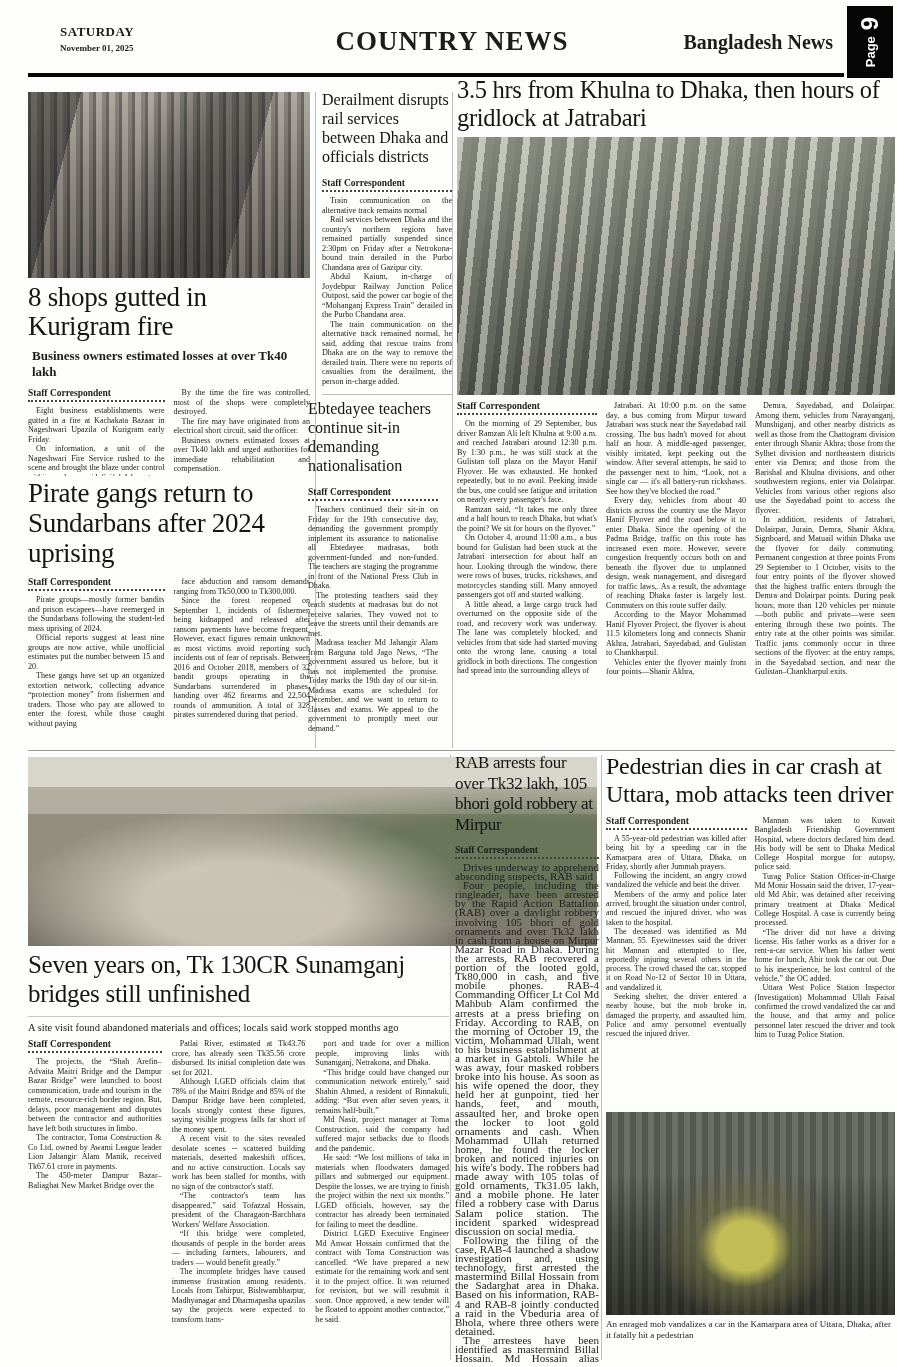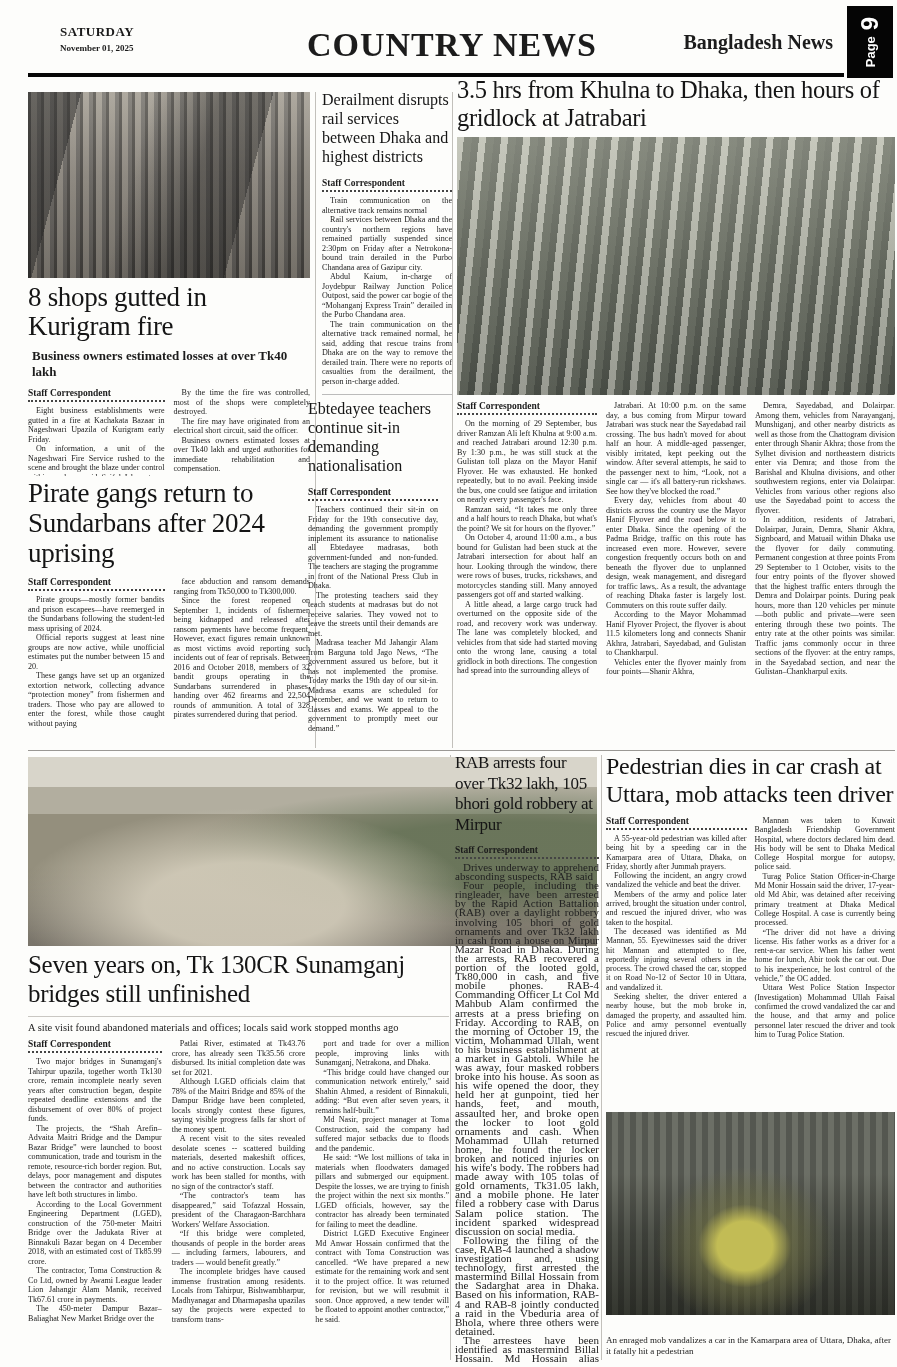--- a/index.html
+++ b/index.html
@@ -8,7 +8,7 @@
   
   .mast-day{position:absolute;left:60px;top:24px;font-size:13px;font-weight:bold;letter-spacing:.5px;}
   .mast-date{position:absolute;left:60px;top:43px;font-size:9px;font-weight:bold;}
-  .mast-section{position:absolute;left:0;right:0;top:26px;text-align:center;font-size:34px;font-weight:bold;letter-spacing:1px;padding-left:7px;}
+  .mast-section{position:absolute;left:0;right:0;top:26px;text-align:center;font-size:27px;font-weight:bold;letter-spacing:1px;padding-left:7px;}
   .mast-brand{position:absolute;right:64px;top:31px;font-size:20px;font-weight:bold;}
   .mast-rule{position:absolute;left:28px;top:73px;width:816px;height:4px;background:#060606;}
   .page-tab{position:absolute;top:6px;right:4px;width:46px;height:72px;background:#050505;

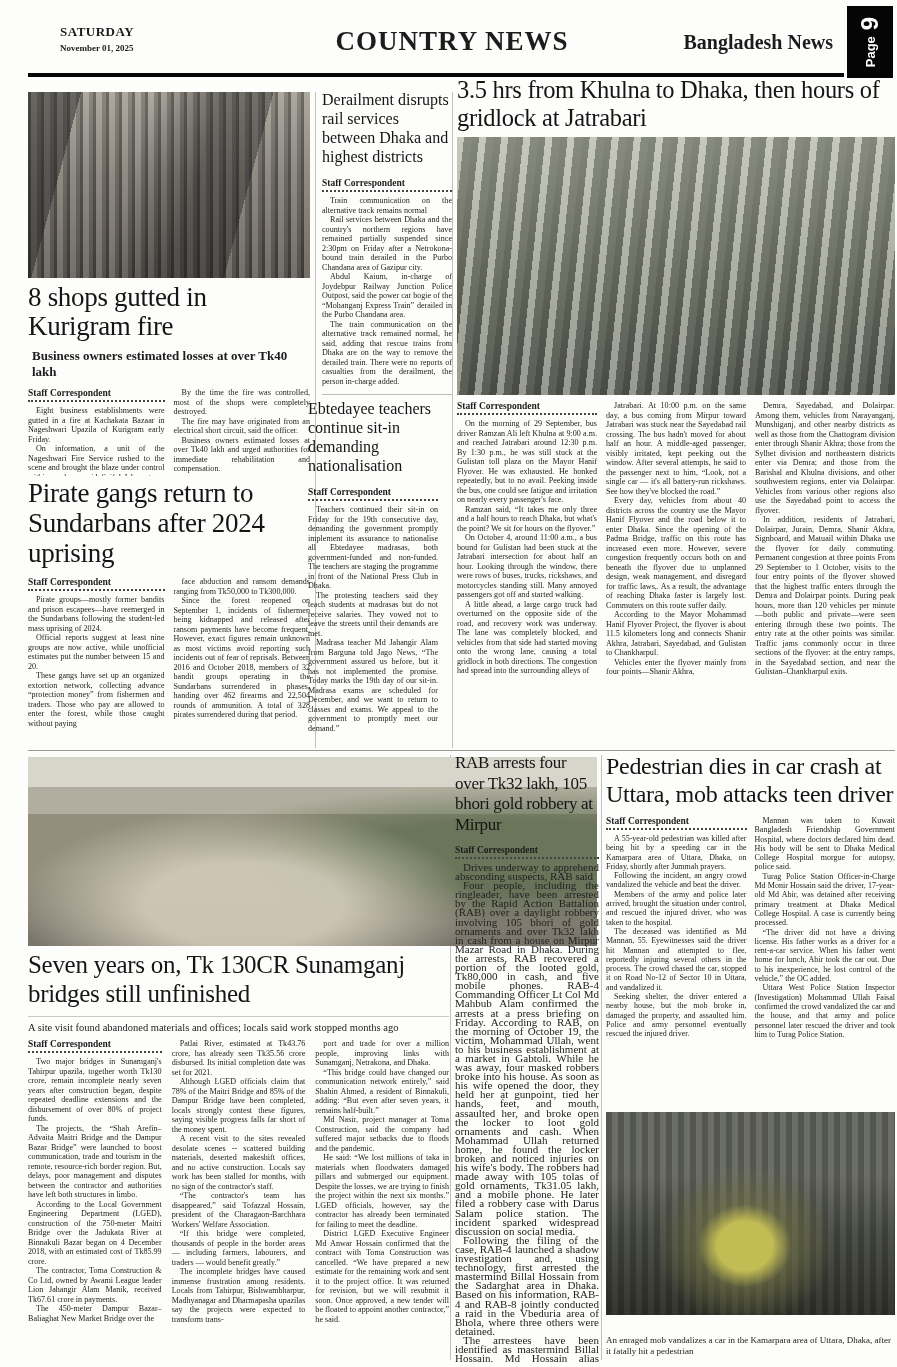--- a/index.html
+++ b/index.html
@@ -141,7 +141,7 @@
   </div>
 
   <div class="a-derailment">
-    <h1 class="headline">Derailment disrupts rail services between Dhaka and highest districts</h1>
+    <h1 class="headline">Derailment disrupts rail services between Dhaka and officials districts</h1>
     <div class="byline">Staff Correspondent</div>
     <div class="body">
         <p>Train communication on the alternative track remains normal</p>

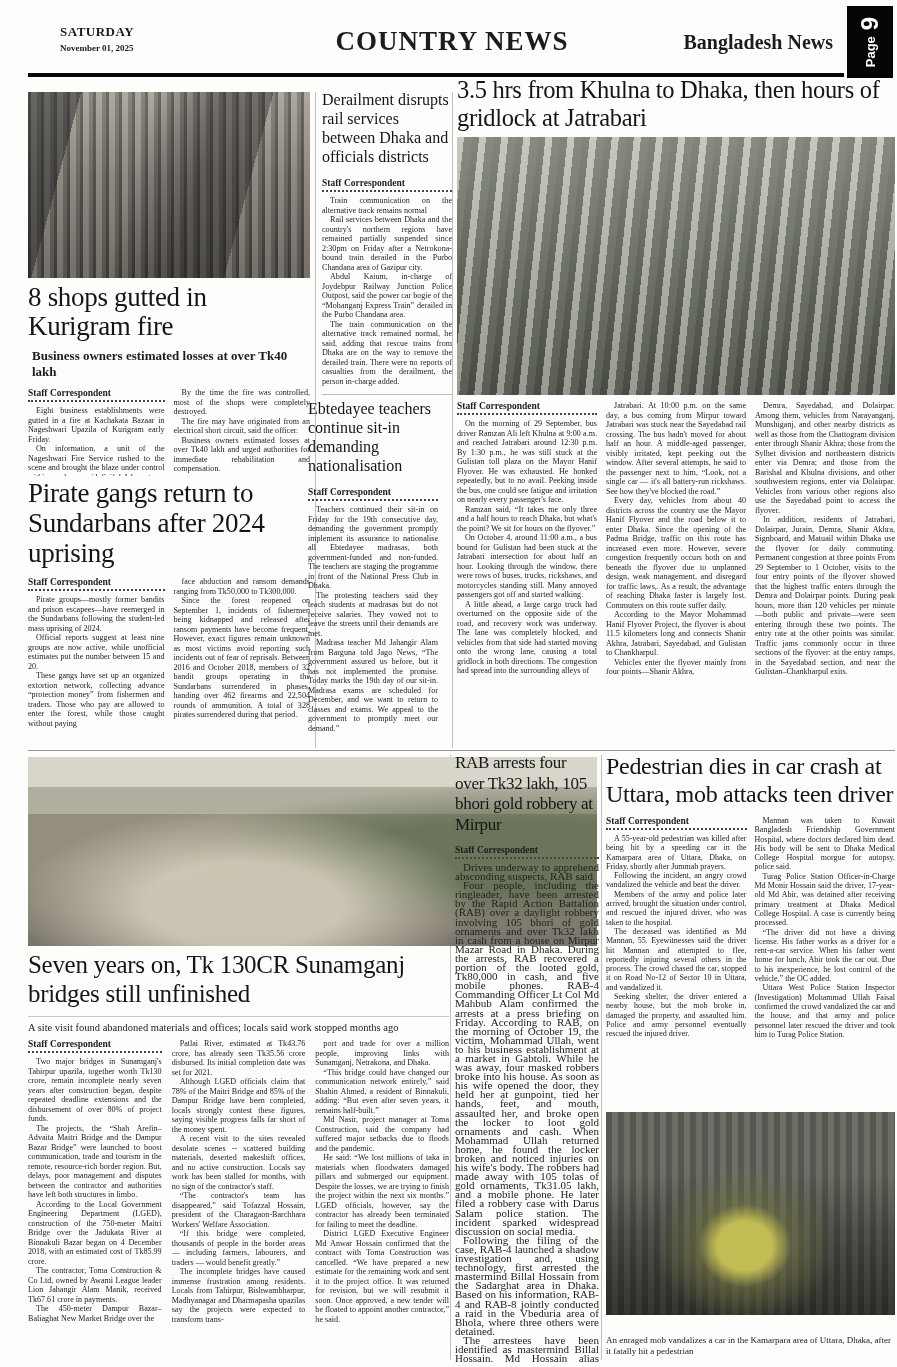--- a/index.html
+++ b/index.html
@@ -199,7 +199,6 @@
       <div class="col">
         <div class="byline">Staff Correspondent</div>
         <div>
-            <p>Two major bridges in Sunamganj's Tahirpur upazila, together worth Tk130 crore, remain incomplete nearly seven years after construction began, despite repeated deadline extensions and the disbursement of over 80% of project funds.</p>
             <p>The projects, the “Shah Arefin–Advaita Maitri Bridge and the Dampur Bazar Bridge” were launched to boost communication, trade and tourism in the remote, resource-rich border region. But, delays, poor management and disputes between the contractor and authorities have left both structures in limbo.</p>
             <p>According to the Local Government Engineering Department (LGED), construction of the 750-meter Maitri Bridge over the Jadukata River at Binnakuli Bazar began on 4 December 2018, with an estimated cost of Tk85.99 crore.</p>
             <p>The contractor, Toma Construction &amp; Co Ltd, owned by Awami League leader Lion Jahangir Alam Manik, received Tk67.61 crore in payments.</p>

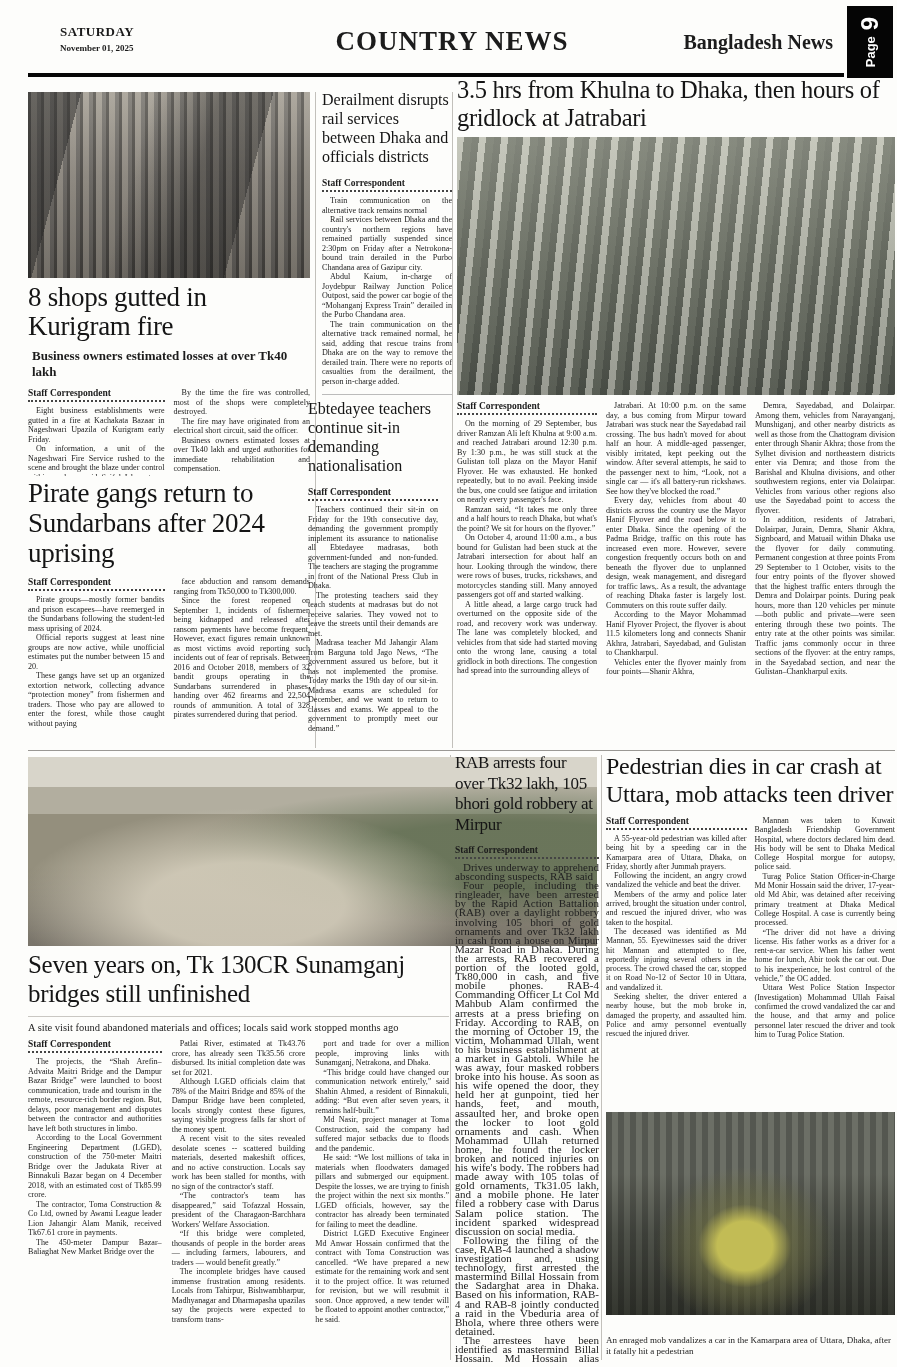--- a/index.html
+++ b/index.html
@@ -200,7 +200,6 @@
         <div class="byline">Staff Correspondent</div>
         <div>
             <p>The projects, the “Shah Arefin–Advaita Maitri Bridge and the Dampur Bazar Bridge” were launched to boost communication, trade and tourism in the remote, resource-rich border region. But, delays, poor management and disputes between the contractor and authorities have left both structures in limbo.</p>
-            <p>According to the Local Government Engineering Department (LGED), construction of the 750-meter Maitri Bridge over the Jadukata River at Binnakuli Bazar began on 4 December 2018, with an estimated cost of Tk85.99 crore.</p>
             <p>The contractor, Toma Construction &amp; Co Ltd, owned by Awami League leader Lion Jahangir Alam Manik, received Tk67.61 crore in payments.</p>
             <p>The 450-meter Dampur Bazar–Baliaghat New Market Bridge over the</p>
           </div>

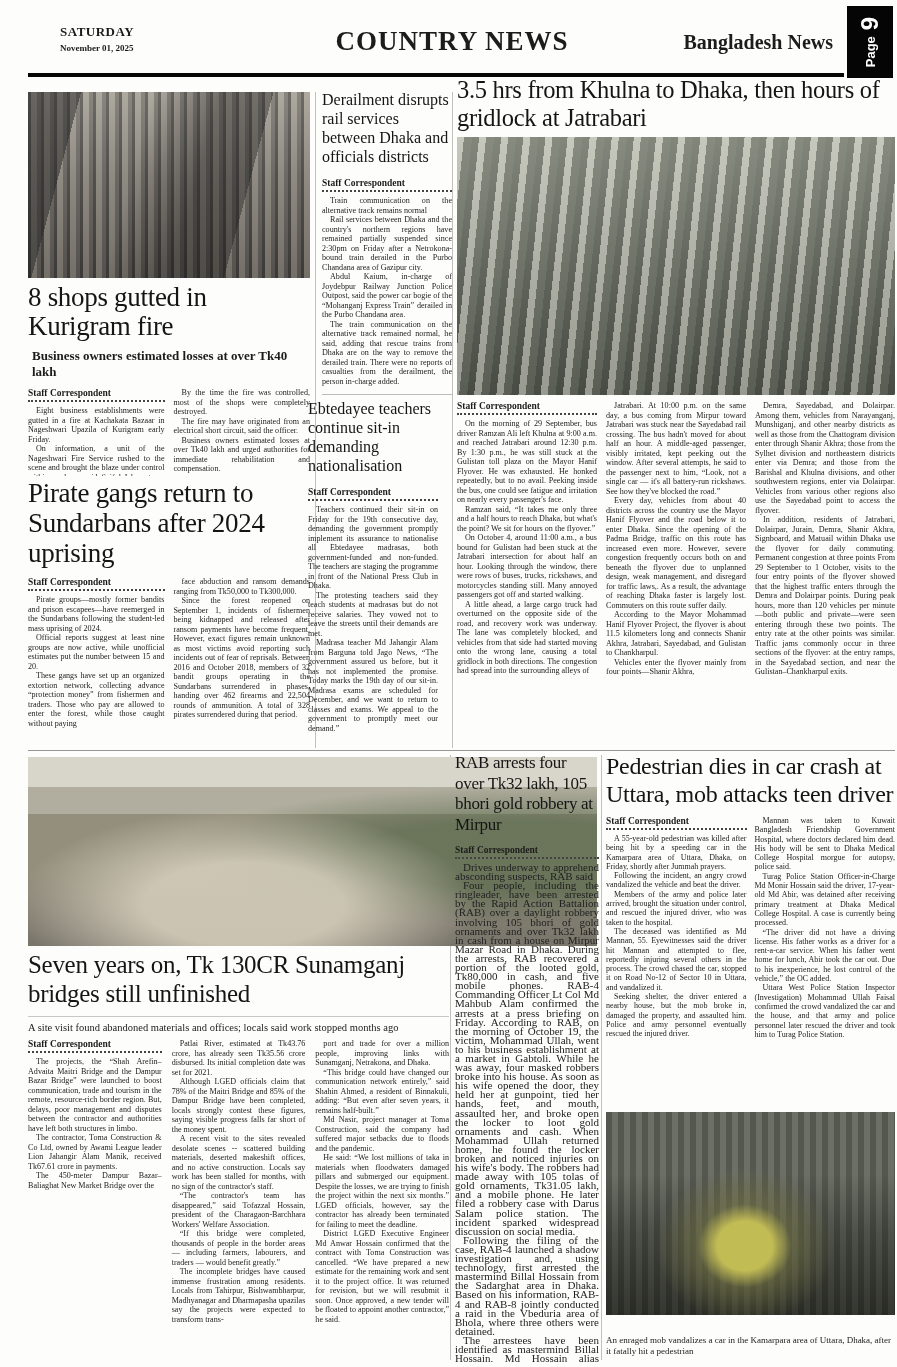--- a/index.html
+++ b/index.html
@@ -72,7 +72,7 @@
       radial-gradient(ellipse at 48% 66%,#c2bc55 0 13%,rgba(125,125,72,.5) 22%,transparent 42%),
       repeating-linear-gradient(90deg,rgba(0,0,0,.22) 0 6px,transparent 6px 12px),
       linear-gradient(180deg,#6c6f66 0 30%,#4e5149 60%,#34362f 100%);}
-  .mob-caption{font-size:9px;line-height:11px;margin-top:20px;color:#222;}
+  .mob-caption{font-size:9px;line-height:11px;margin-top:4px;color:#222;}
 </style>
 </head>
 <body>

